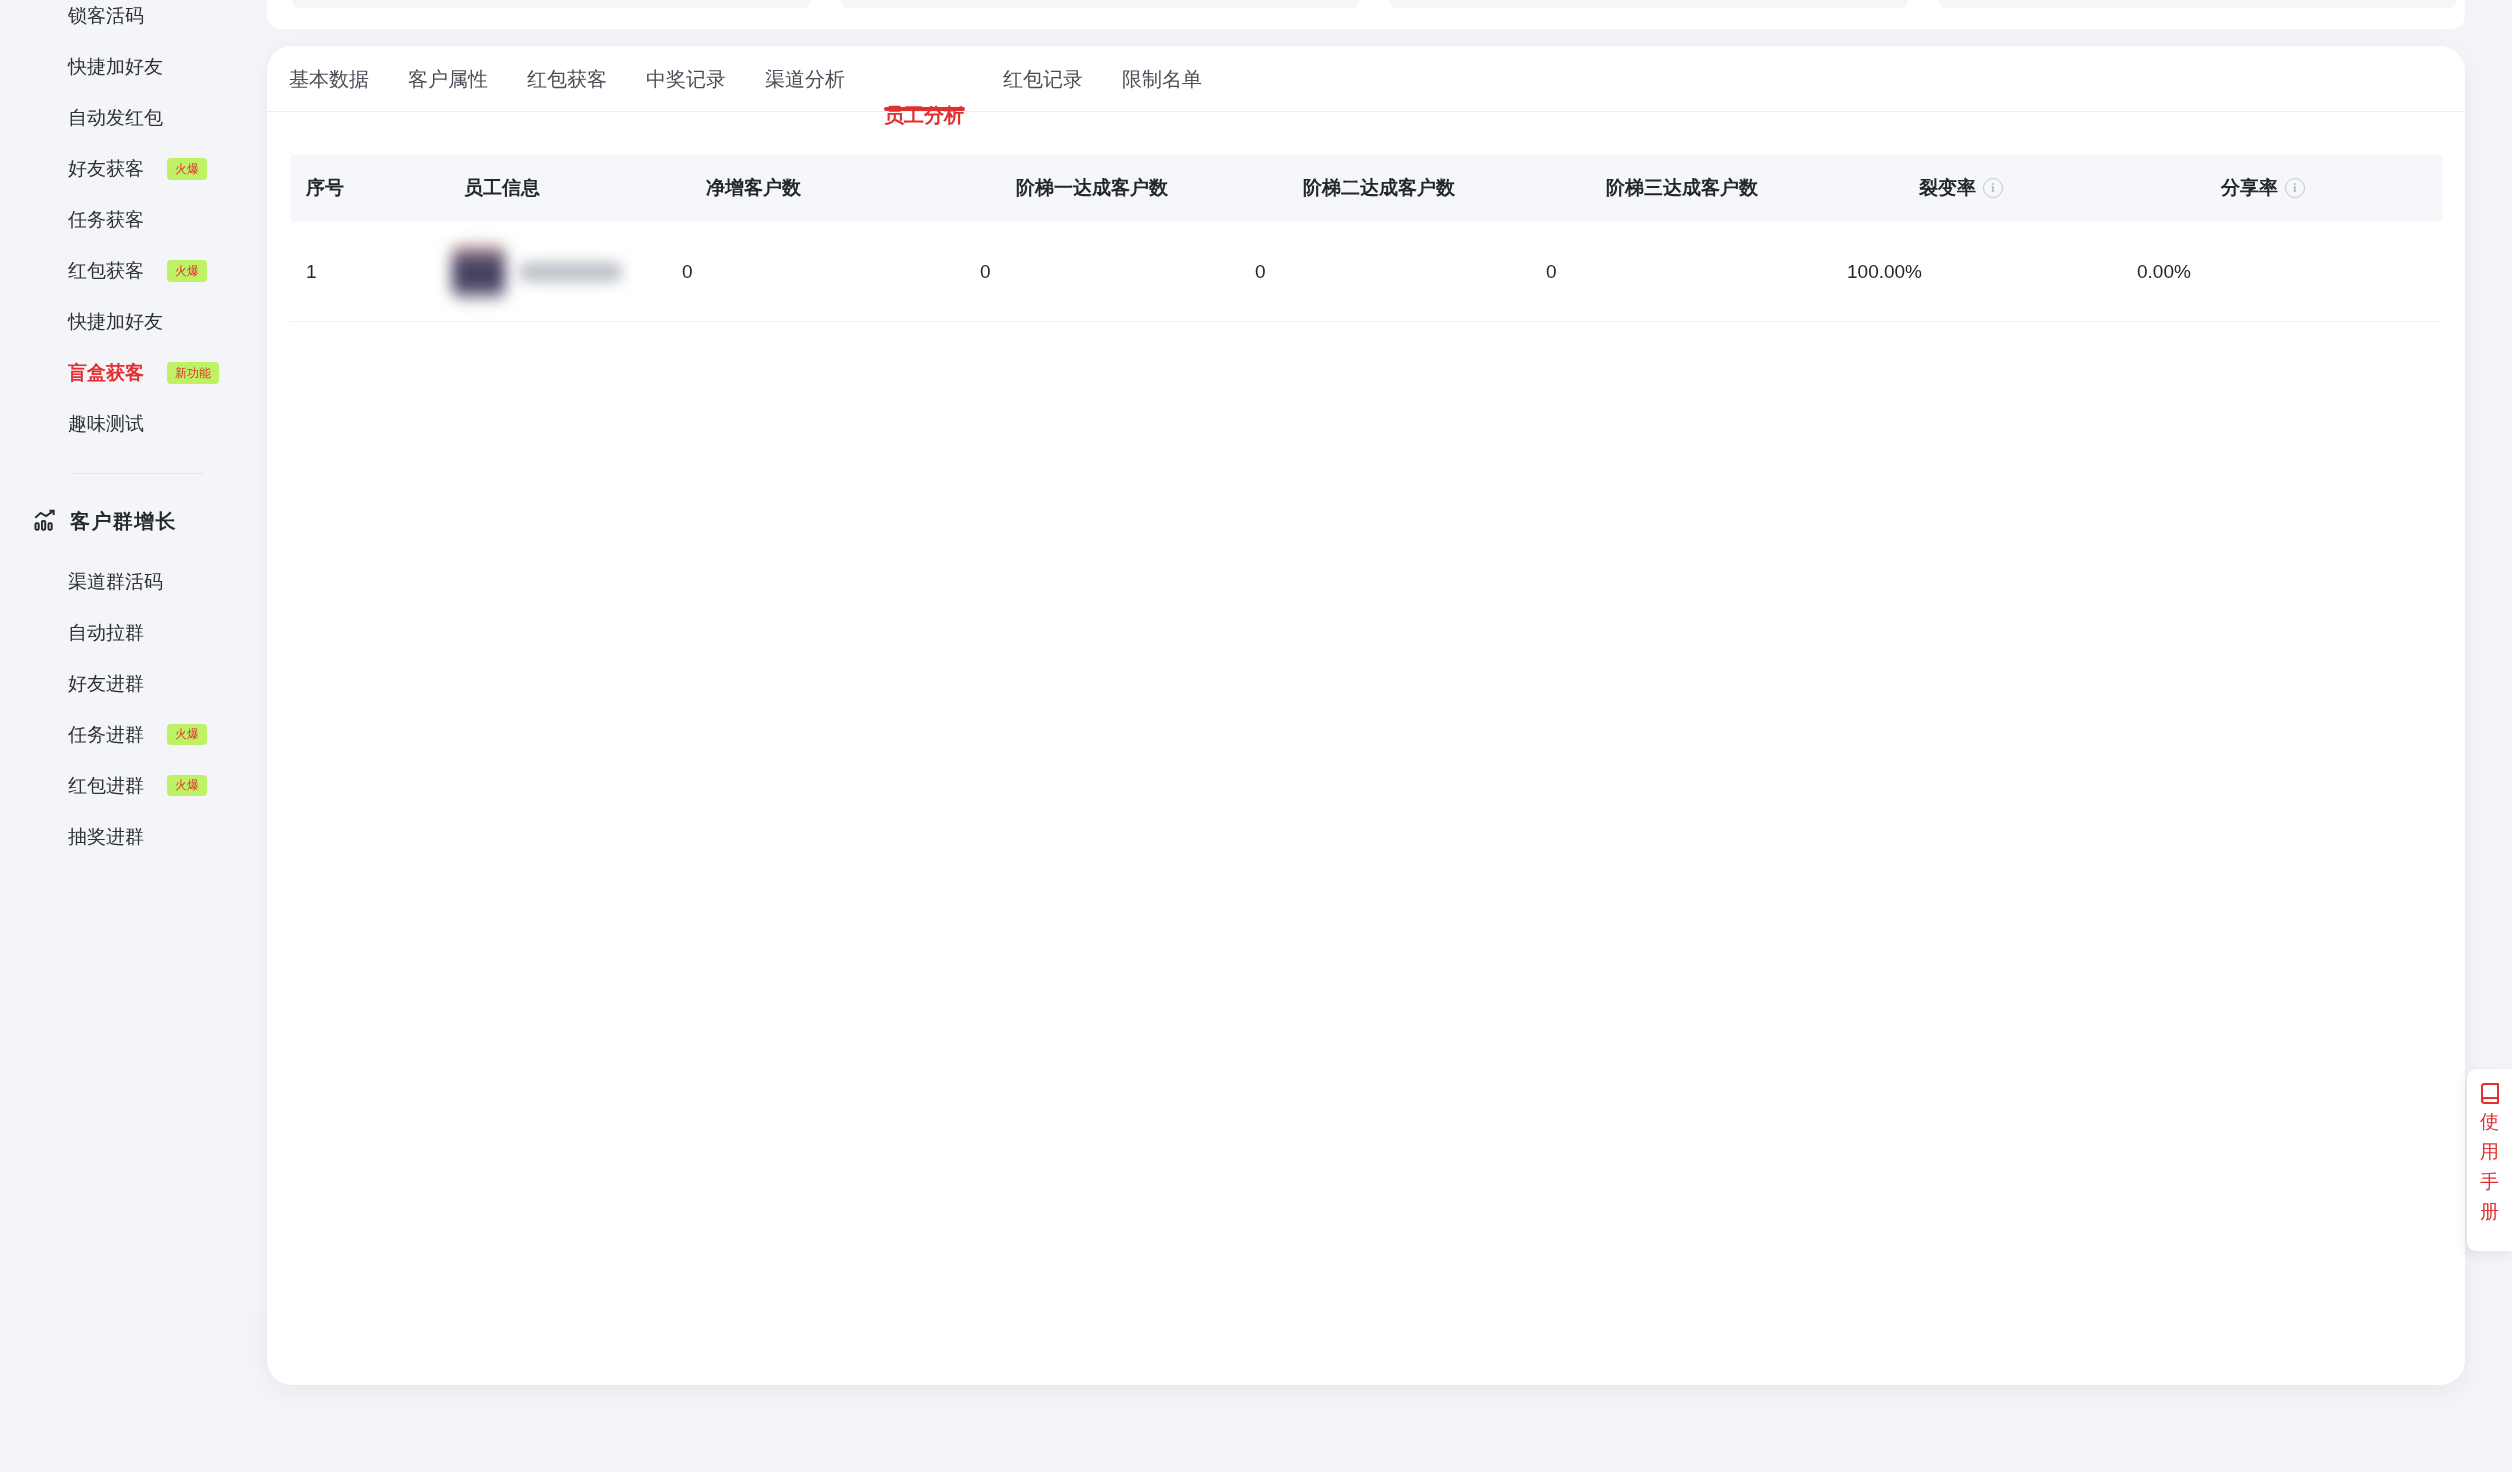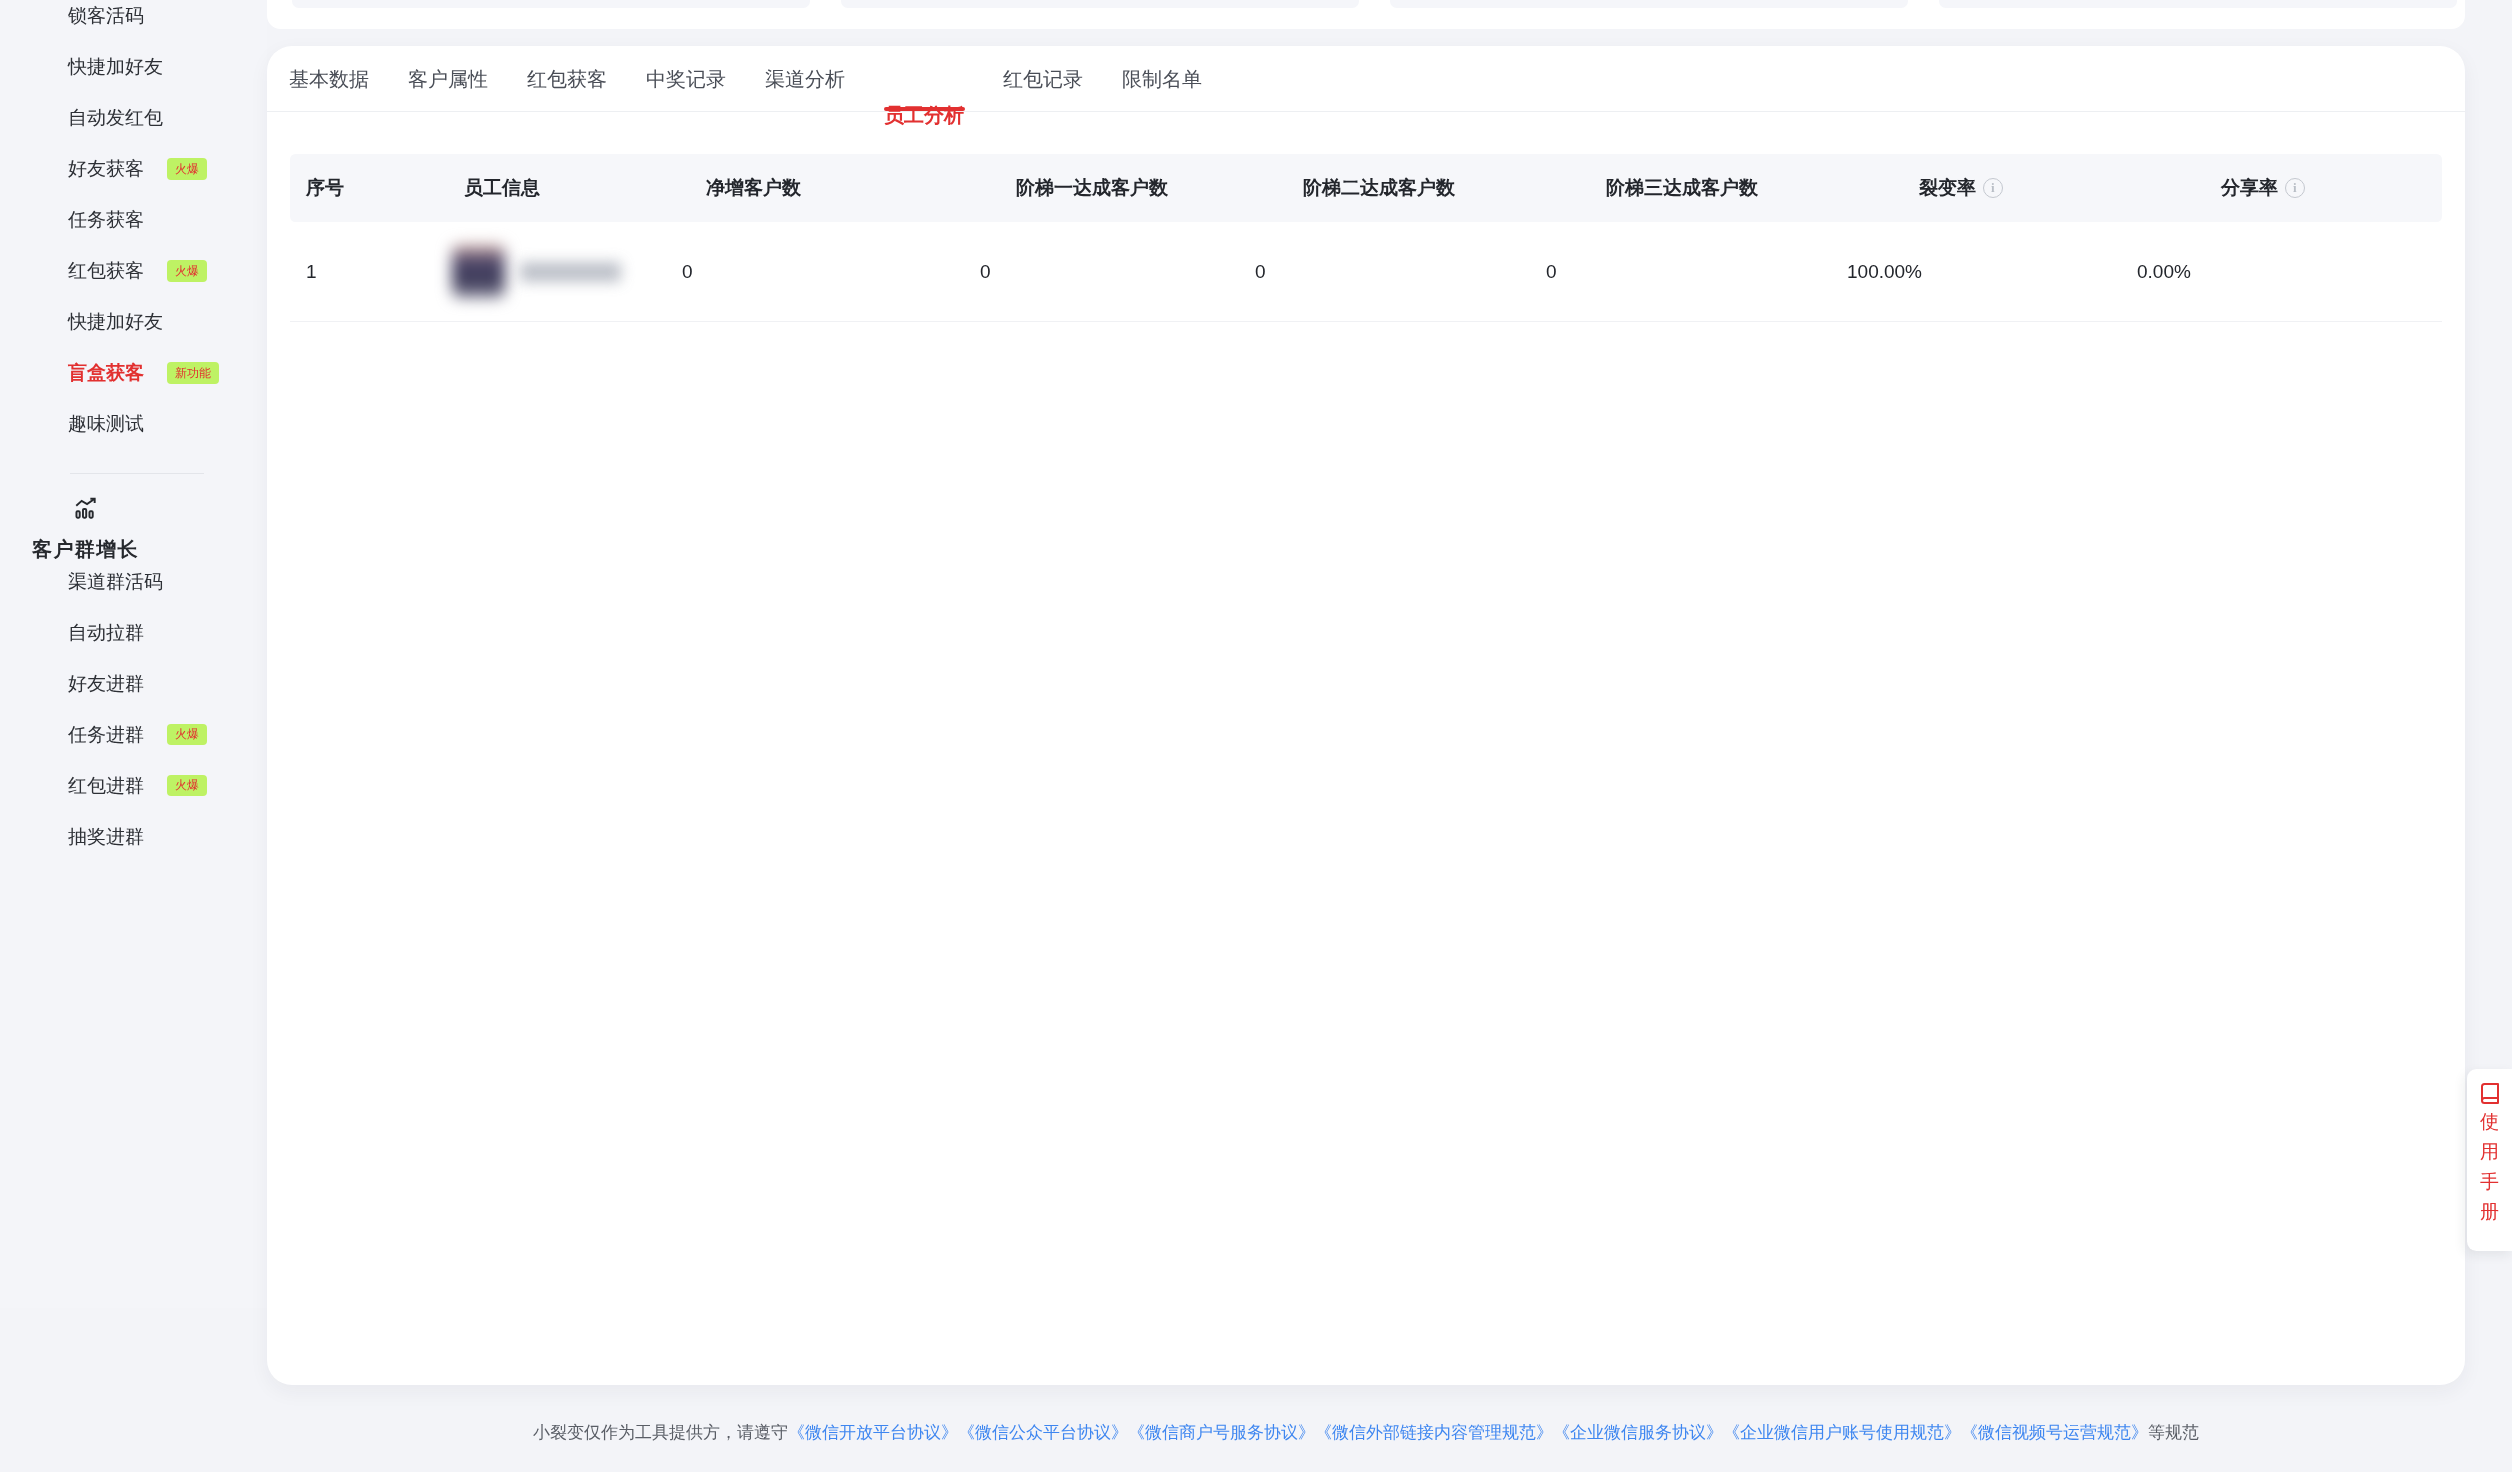--- a/index.html
+++ b/index.html
@@ -16,7 +16,7 @@
   .nav li .lbl.red { color:#e23030; font-weight:bold; }
   .badge { display:inline-block; margin-left:23px; padding:3.4px 8px; font-size:12px; color:#e23030; background:#bef264; border-radius:4px; line-height:1.2; }
   .side-divider { position:absolute; left:70px; top:473px; width:134px; height:1.4px; background:#e3e5ea; }
-  .section-head { position:absolute; left:32px; top:496px; height:51px; display:flex; align-items:center; gap:12px;flex-direction:column; }
+  .section-head { position:absolute; left:32px; top:496px; height:51px; display:flex; align-items:center; gap:12px; }
   .section-head .title { font-size:20px; font-weight:bold; color:#26292e; letter-spacing:1.4px; }
   .section-head svg { width:26px; height:26px; }
 

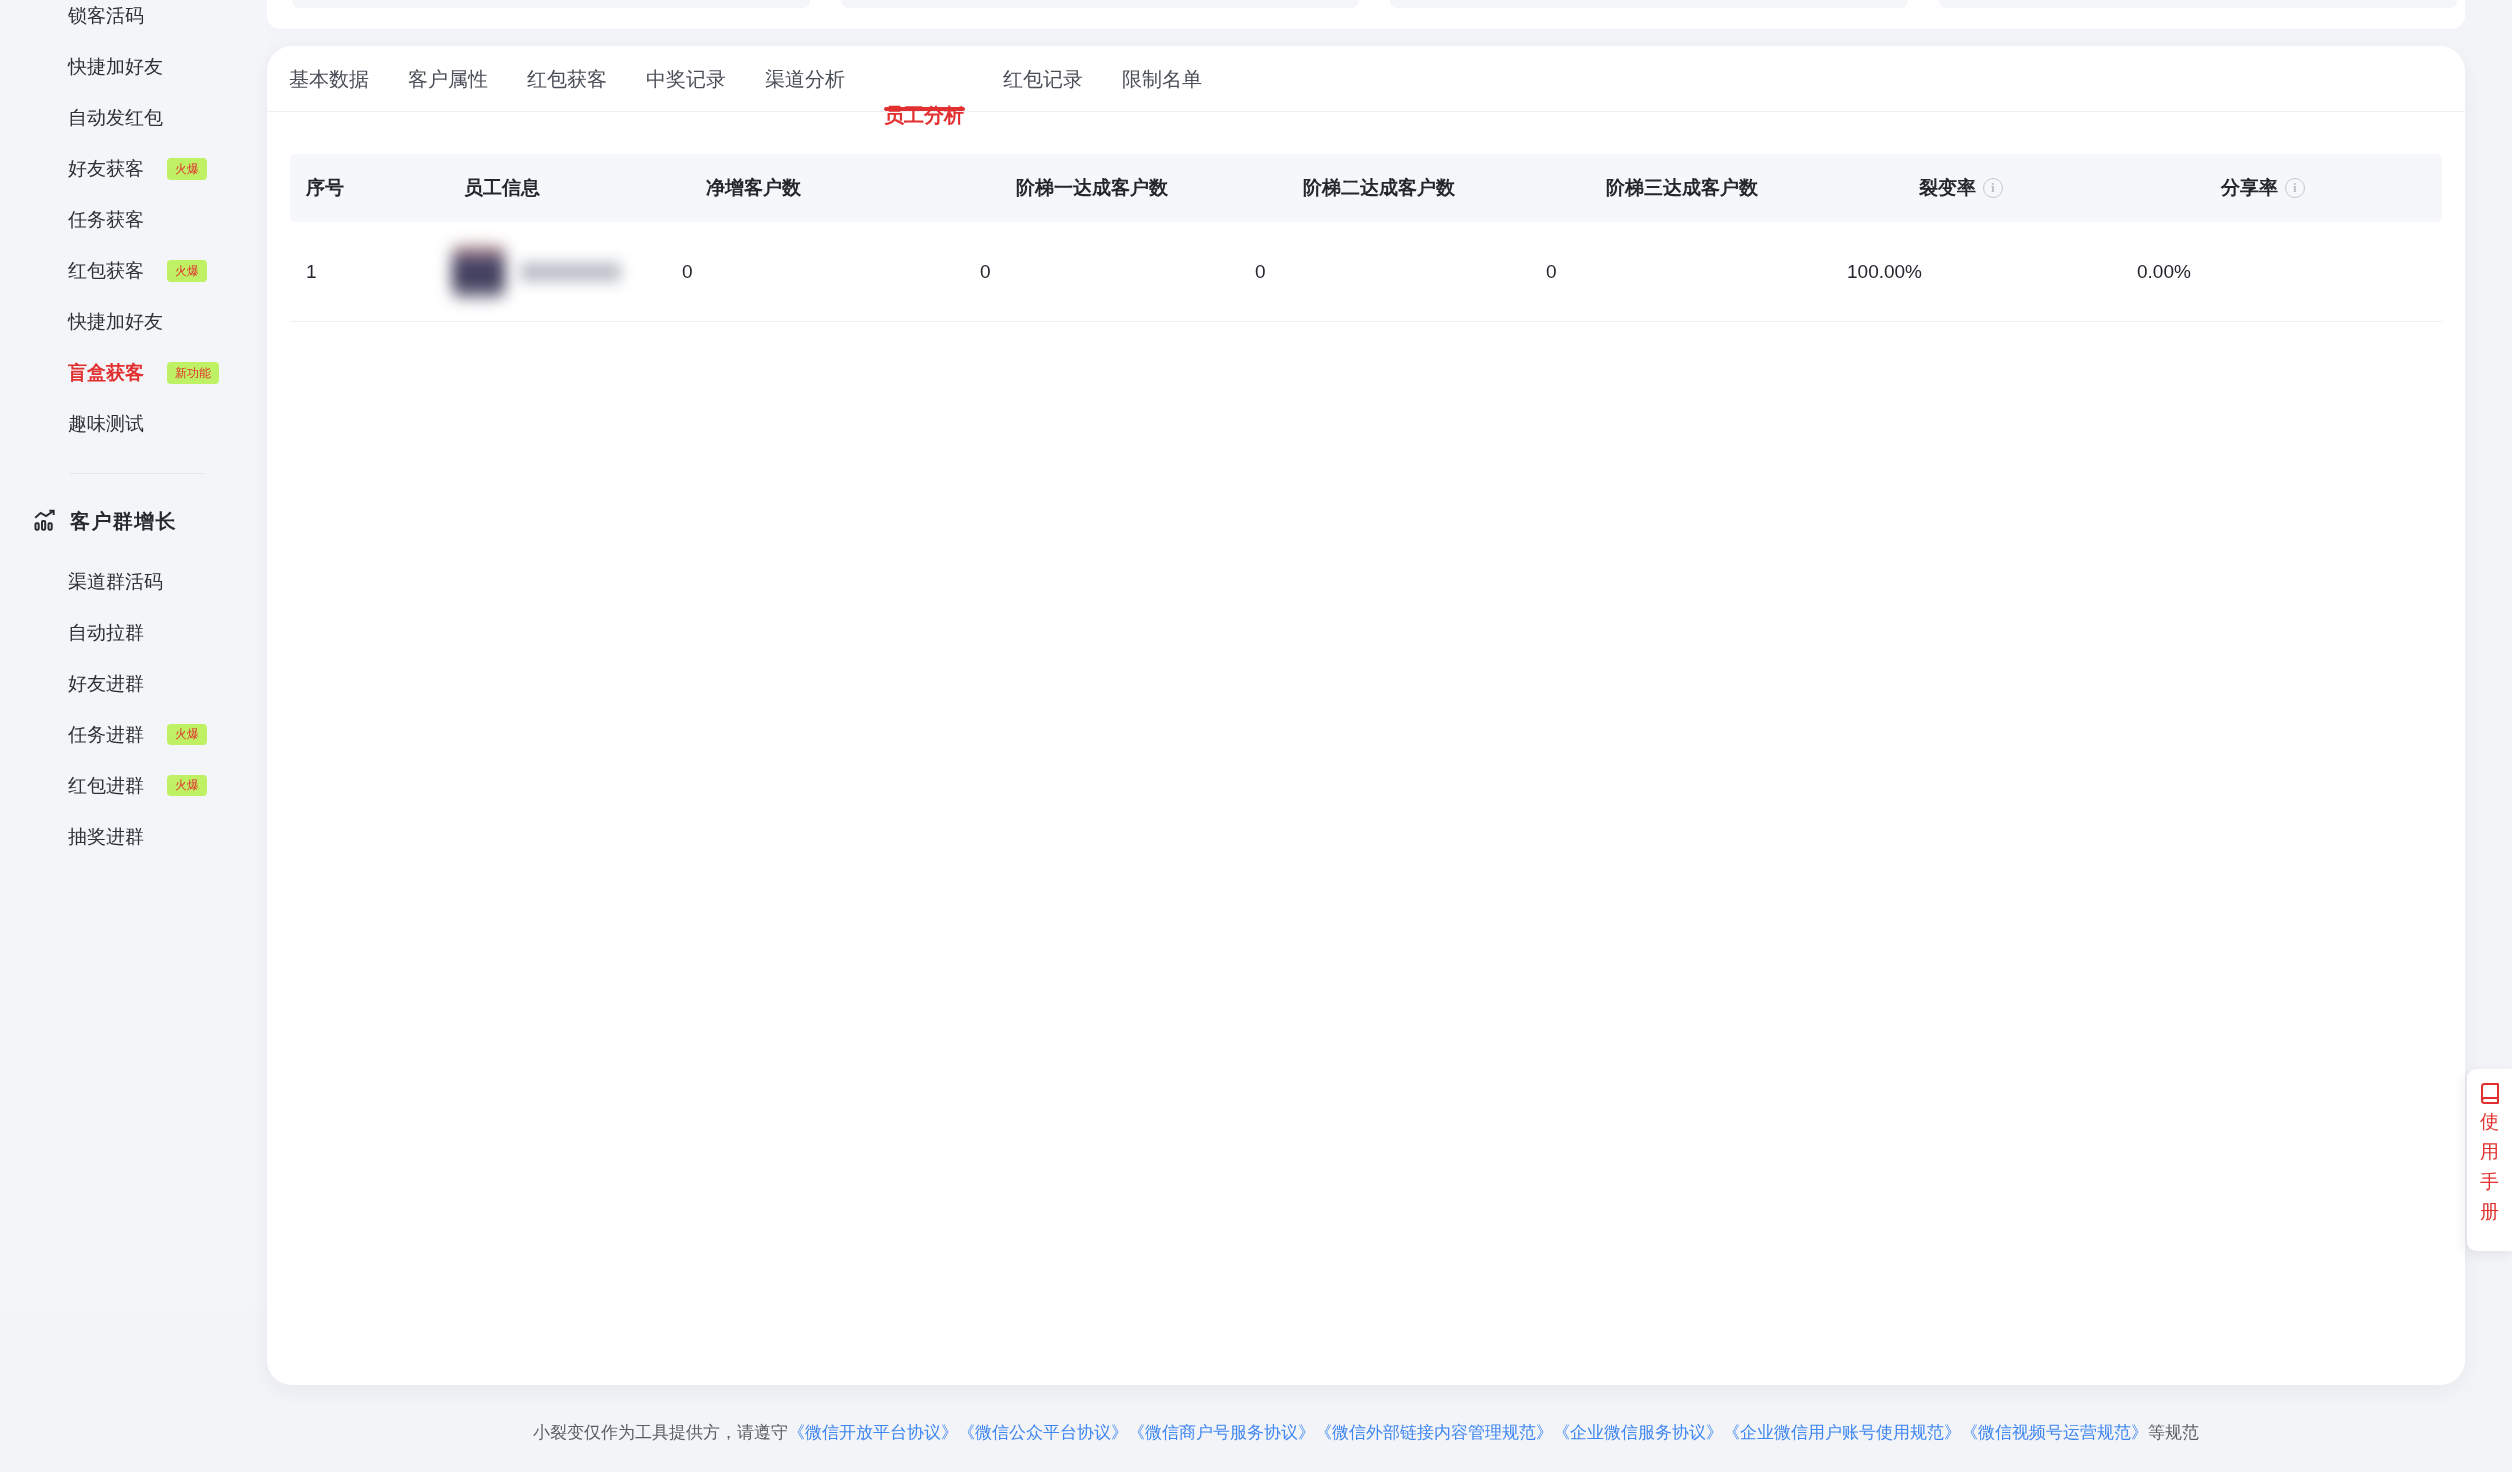--- a/index.html
+++ b/index.html
@@ -205,9 +205,6 @@
     <span class="ch">册</span>
   </div>
 
-  <footer class="footer">
-    <span>小裂变仅作为工具提供方，请遵守</span><a>《微信开放平台协议》</a><a>《微信公众平台协议》</a><a>《微信商户号服务协议》</a><a>《微信外部链接内容管理规范》</a><a>《企业微信服务协议》</a><a>《企业微信用户账号使用规范》</a><a>《微信视频号运营规范》</a><span>等规范</span>
-  </footer>
 
 </div>
 

